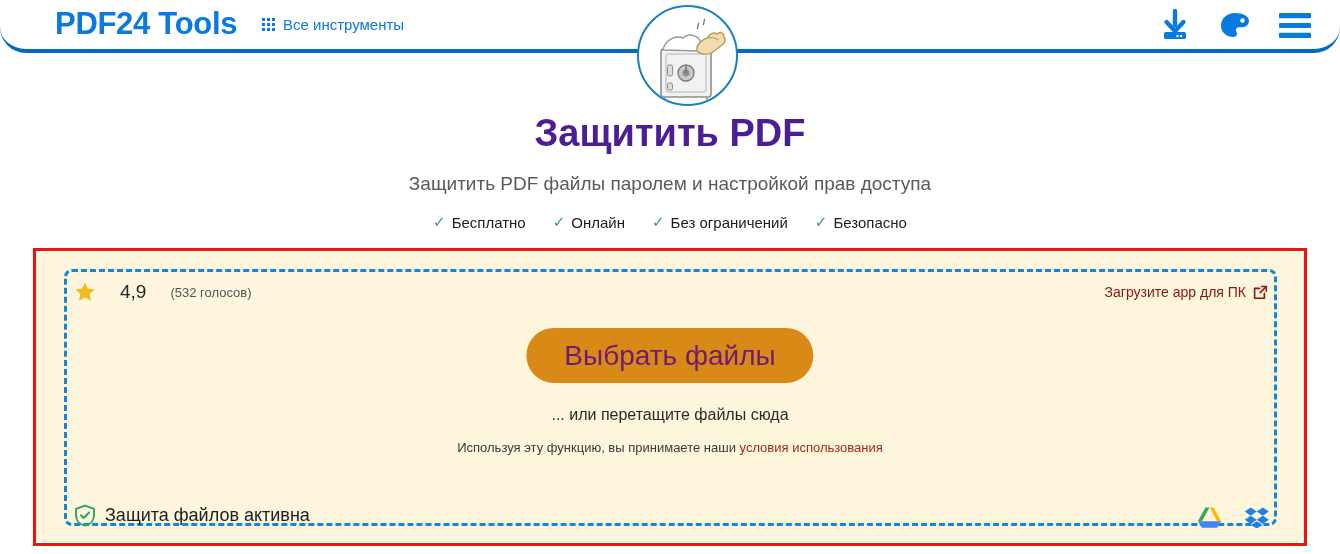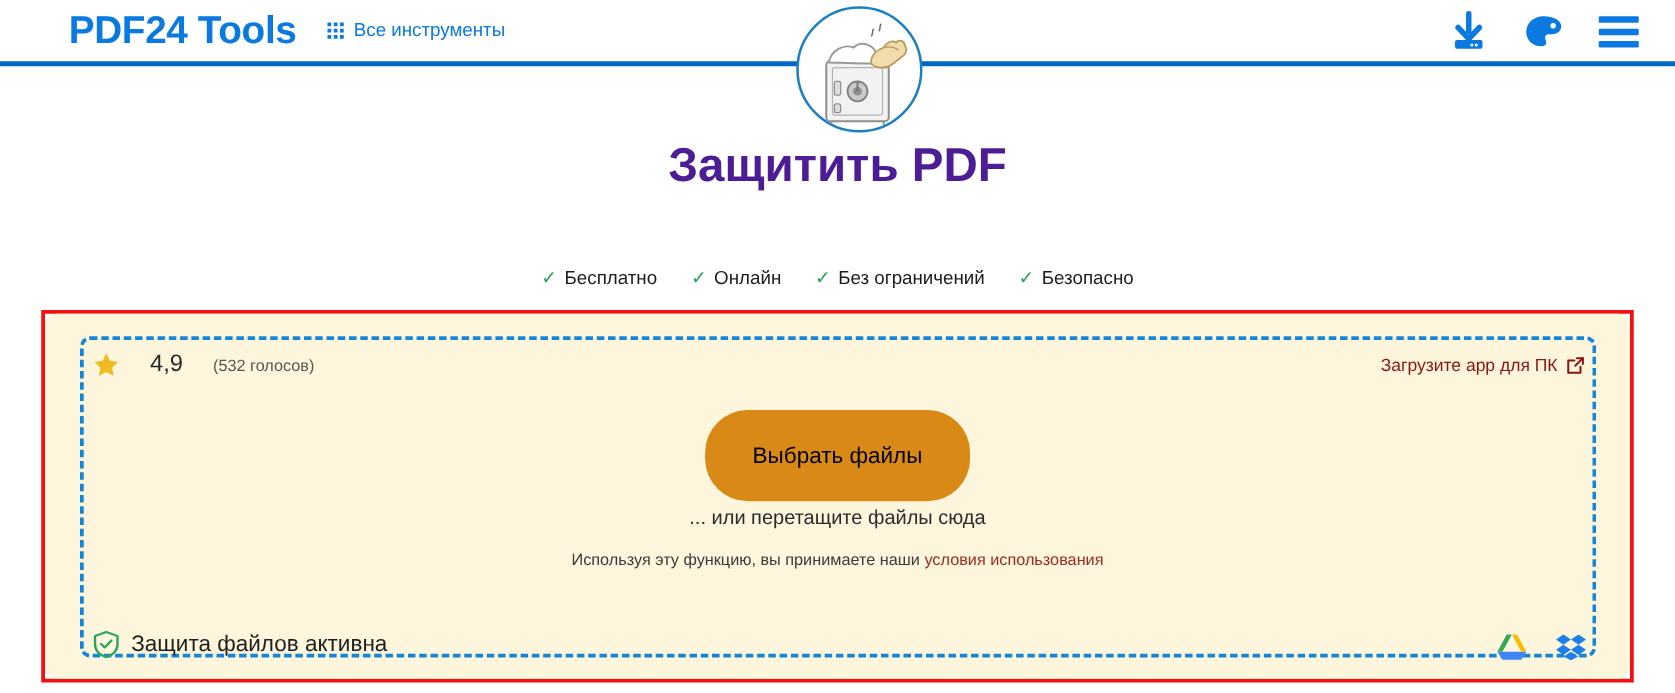--- a/index.html
+++ b/index.html
@@ -24,6 +24,7 @@
     width: 1340px; height: 53px;
     background: #ffffff;
     border-bottom: 4px solid #0069c8;
+    border-radius: 26px;
   }
   #brand-logo {
     position: absolute;

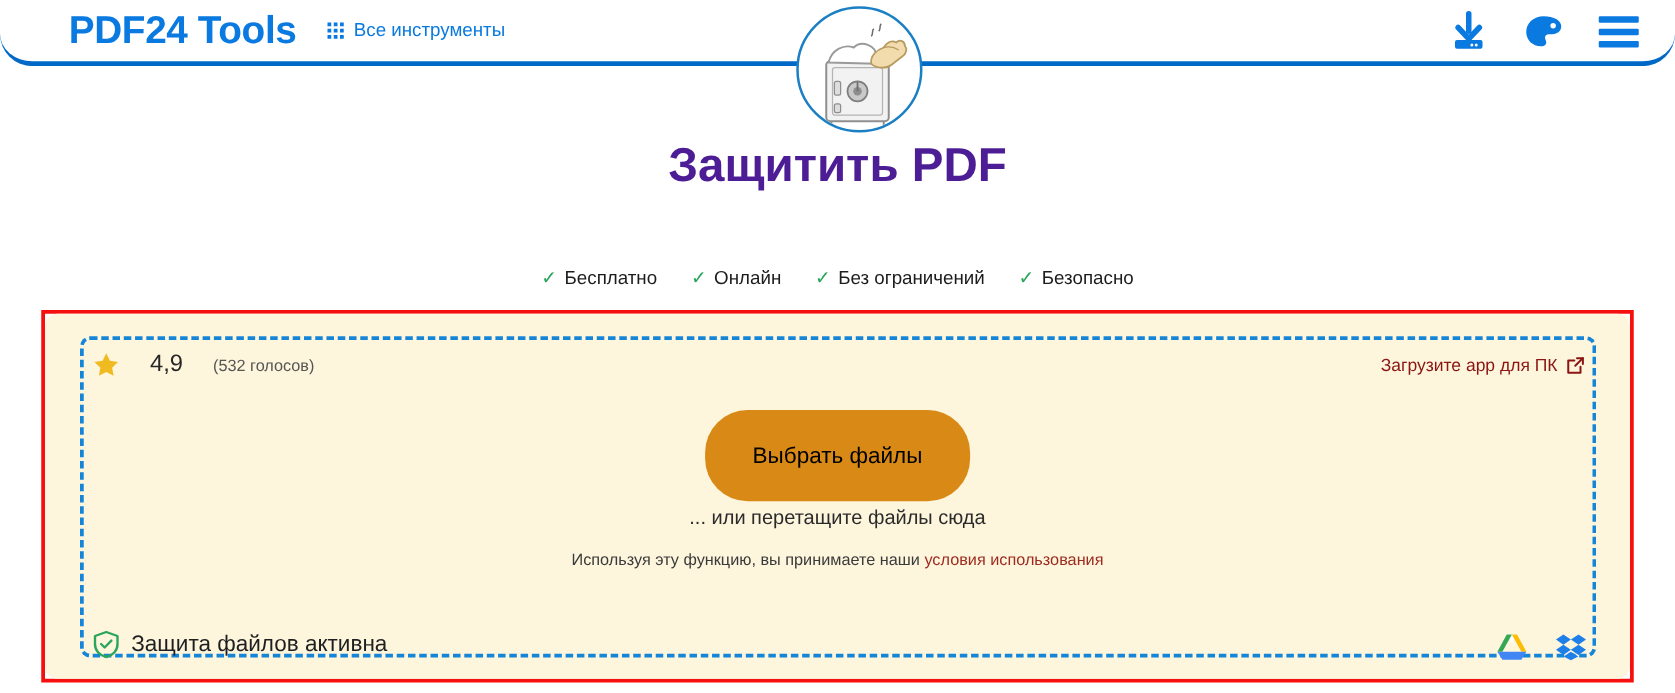--- a/index.html
+++ b/index.html
@@ -297,6 +297,7 @@
   </div>
 
   <div id="page-title">Защитить PDF</div>
+  <div id="page-subtitle">Защитить PDF файлы паролем и настройкой прав доступа</div>
 
   <div id="features">
     <div class="feature">

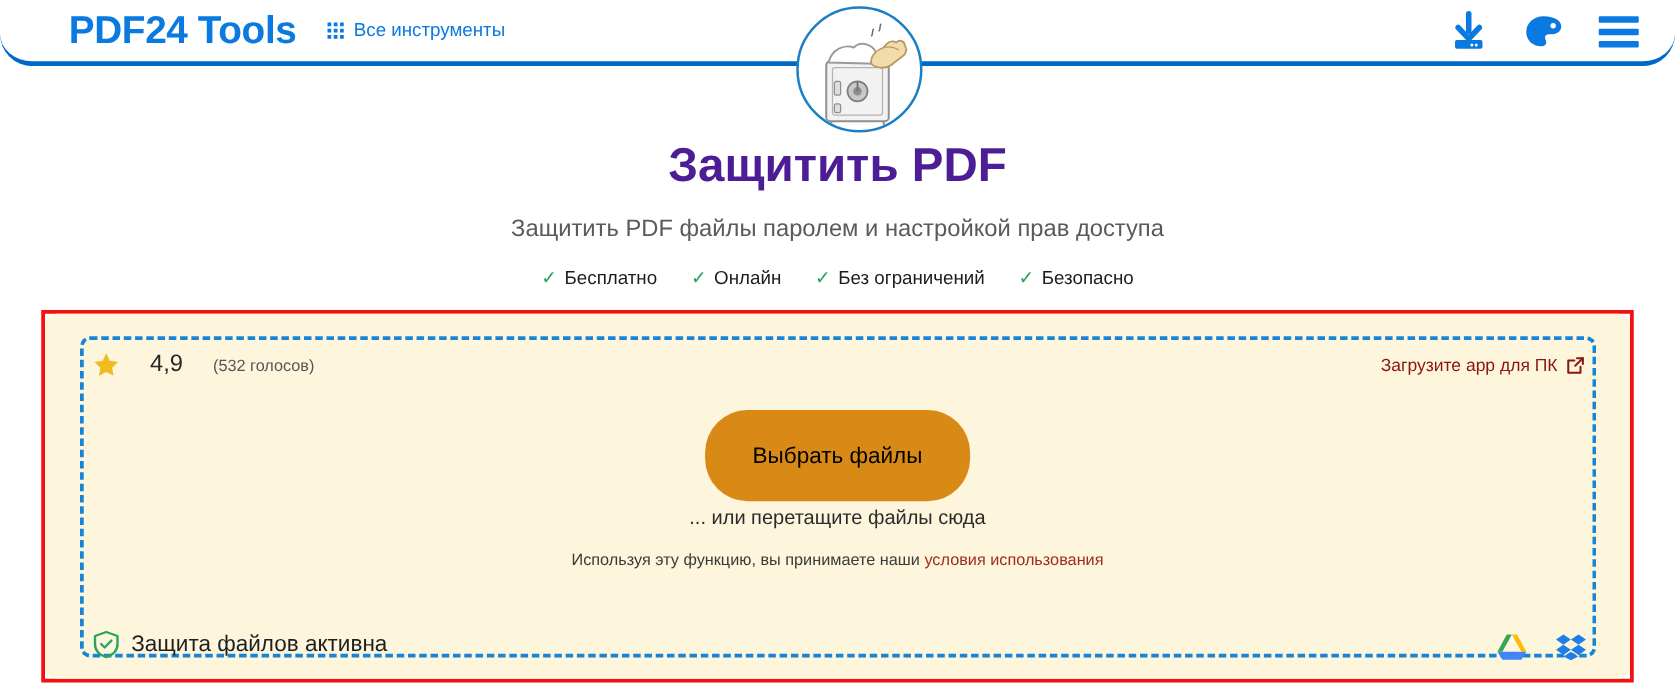--- a/index.html
+++ b/index.html
@@ -172,12 +172,12 @@
     transform: translateX(-50%);
     top: 77px;
     background: #d98a16;
-    color: #000000;
+    color: #701a75;
     border: none;
     border-radius: 34px;
     padding: 0 38px;
-    height: 73px;
-    font-size: 18px;
+    height: 55px;
+    font-size: 28px;
     font-family: "Liberation Sans", "DejaVu Sans", sans-serif;
     cursor: pointer;
     white-space: nowrap;

